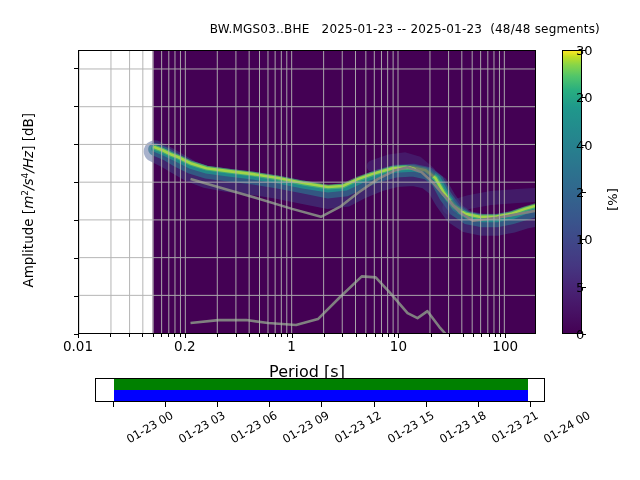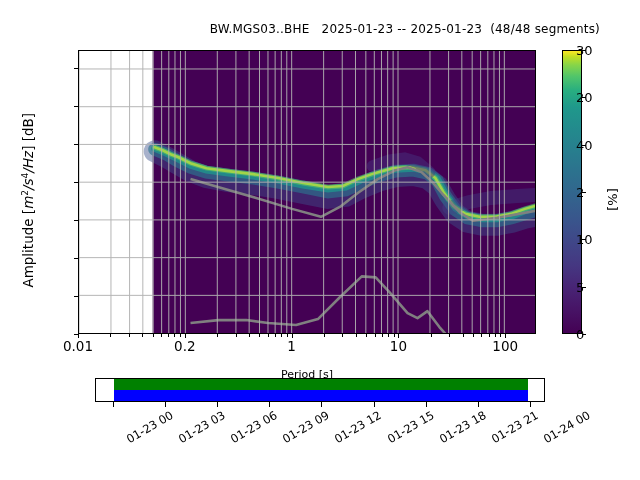--- a/index.html
+++ b/index.html
@@ -28,7 +28,7 @@
   .xtickmark{position:absolute;top:334px;width:1px;height:4px;background:#000;}
   .xtickmark.minor{height:2.5px;}
   .xlabel{position:absolute;left:78px;top:362px;width:458px;
-          text-align:center;font-size:11px;margin-top:6px;}
+          text-align:center;font-size:16px;}
 
   
   .cbar{position:absolute;left:562px;top:50px;width:20px;height:284px;

